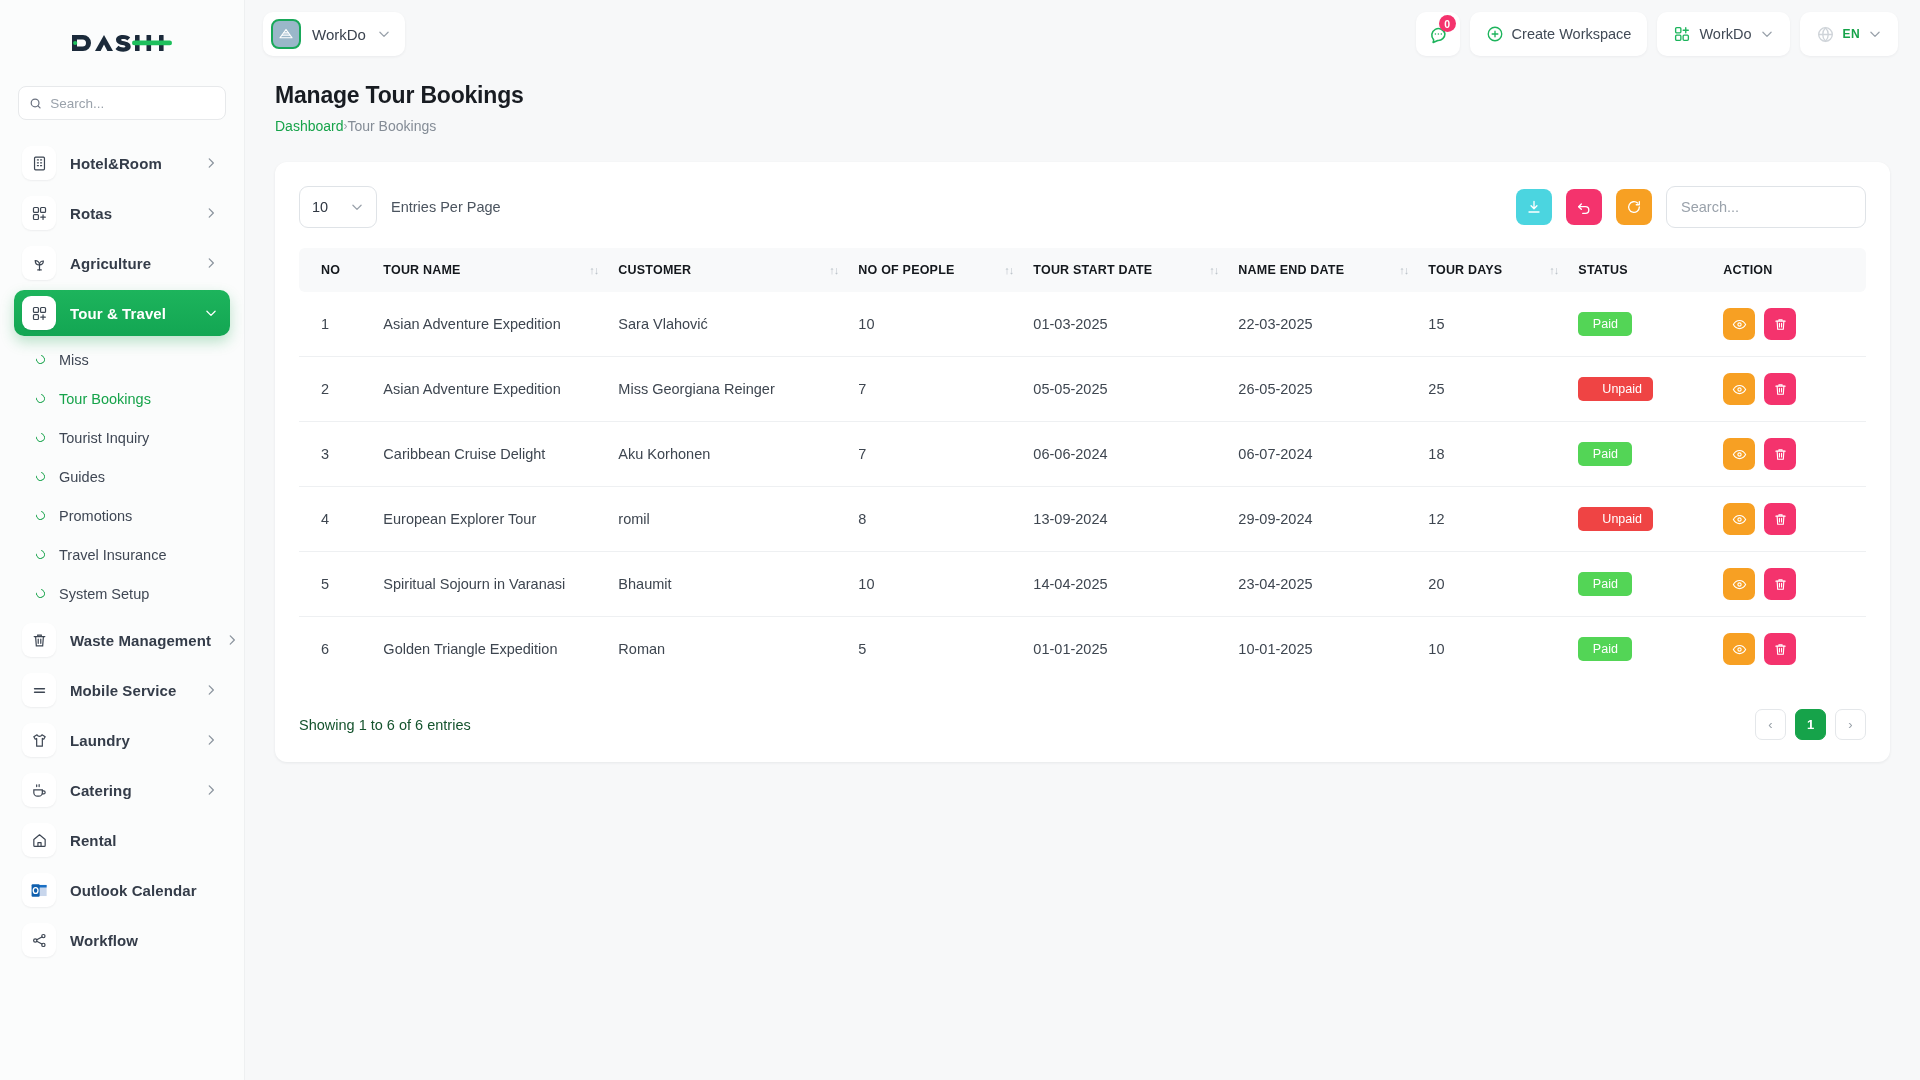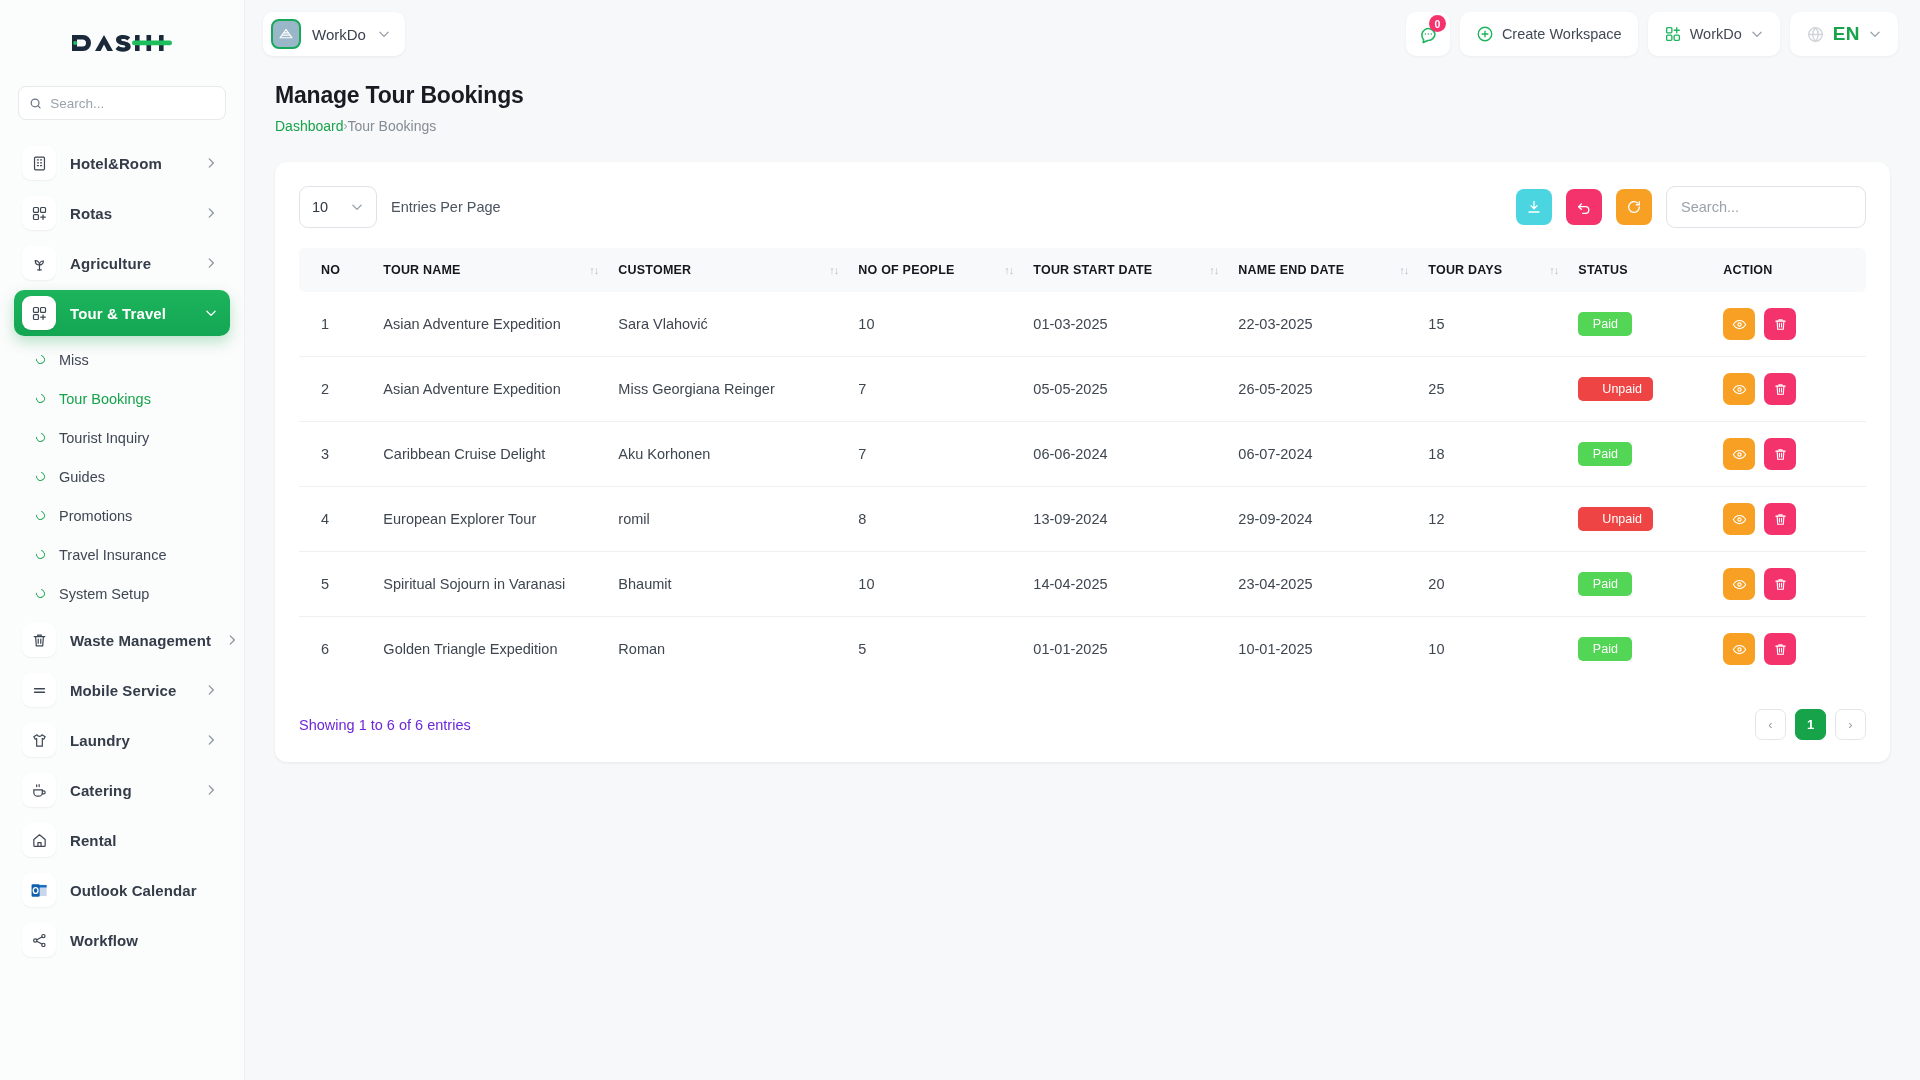--- a/index.html
+++ b/index.html
@@ -136,7 +136,7 @@
     font-size: 14.5px; color: #414a56; cursor: pointer;
     white-space: nowrap;
   }
-  .lang-code { color: #16a34a; font-weight: 700; font-size: 19px; letter-spacing: .4px; }
+  .lang-code { color: #16a34a; font-weight: 700; font-size: 12px; letter-spacing: .4px; }
 
   
   #content { padding: 14px 30px 0 30px; }

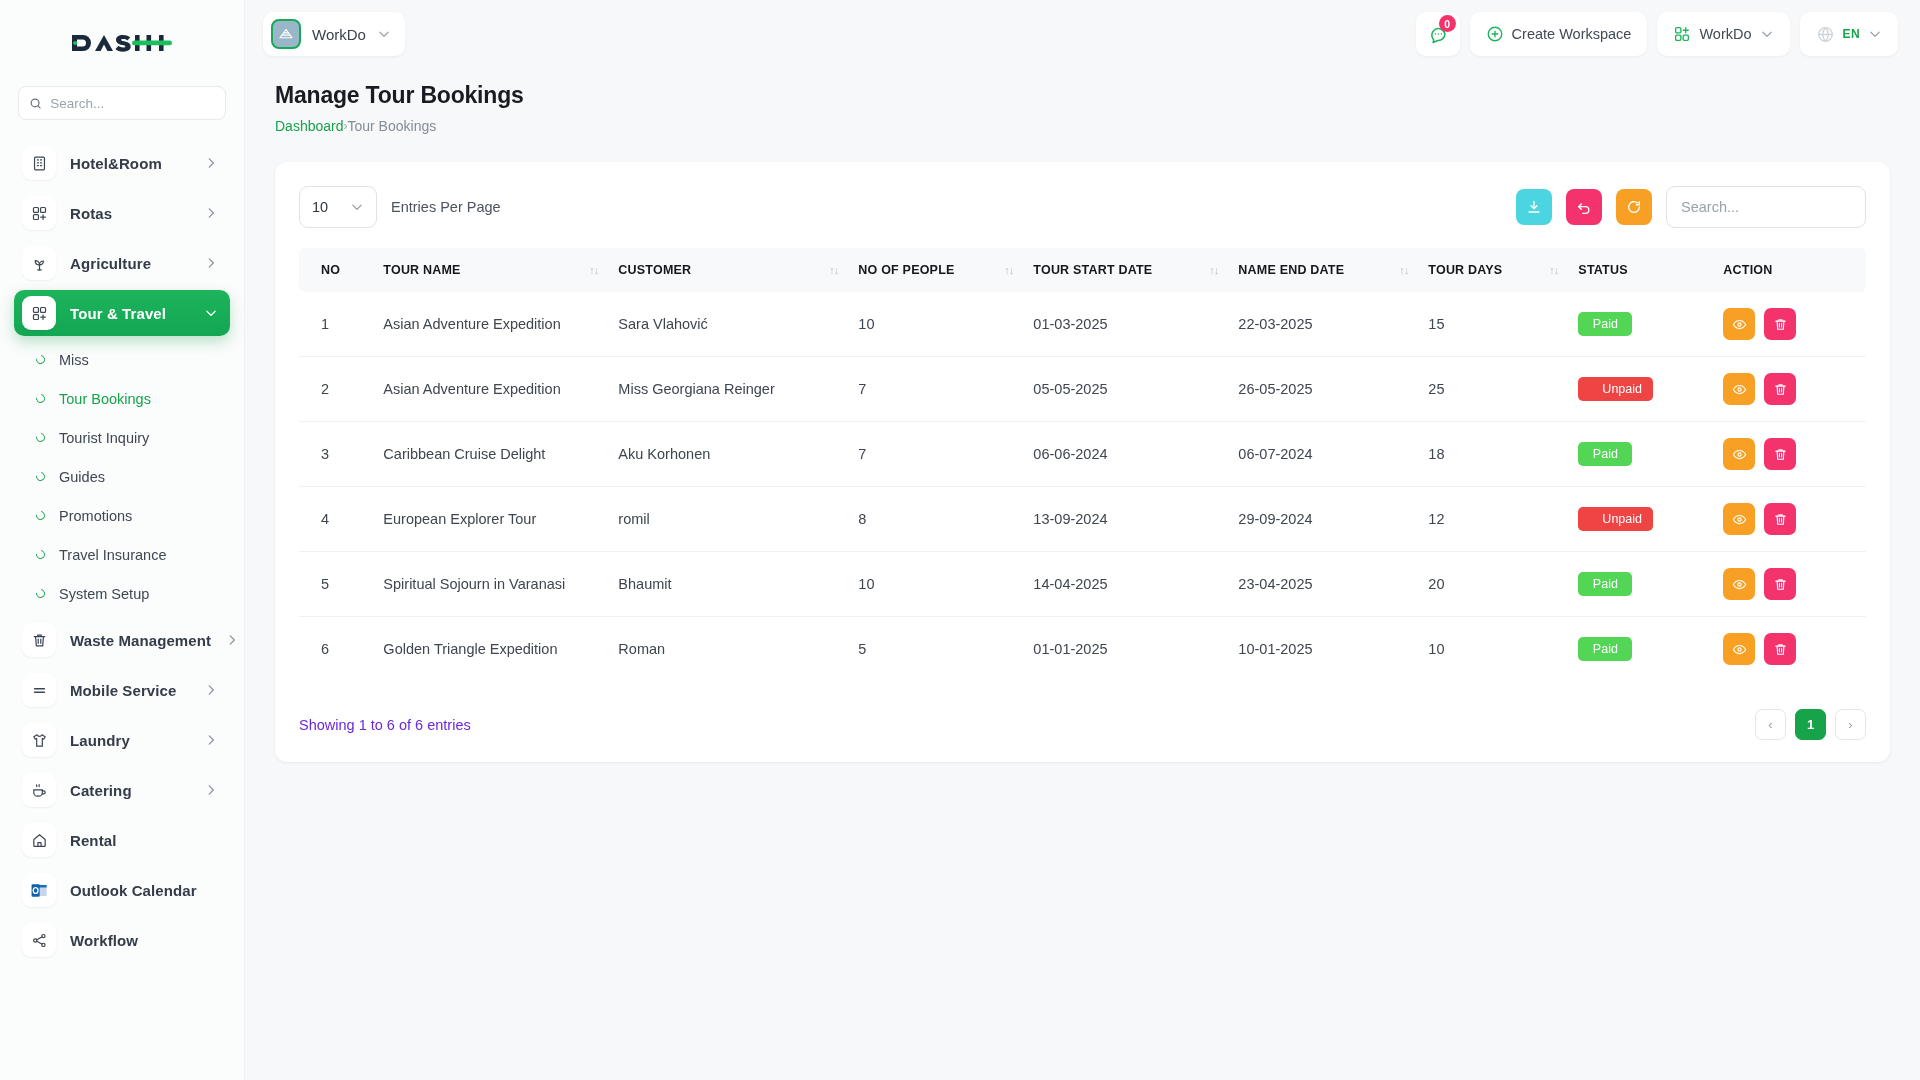--- a/index.html
+++ b/index.html
@@ -224,7 +224,7 @@
     display: flex; align-items: center; justify-content: space-between;
     margin-top: 28px;
   }
-  .show-info { font-size: 14.5px; color: #6d28d9; }
+  .show-info { font-size: 14.5px; color: #14532d; }
   .pager { display: flex; gap: 9px; }
   .pg {
     min-width: 31px; height: 31px; padding: 0 9px;

